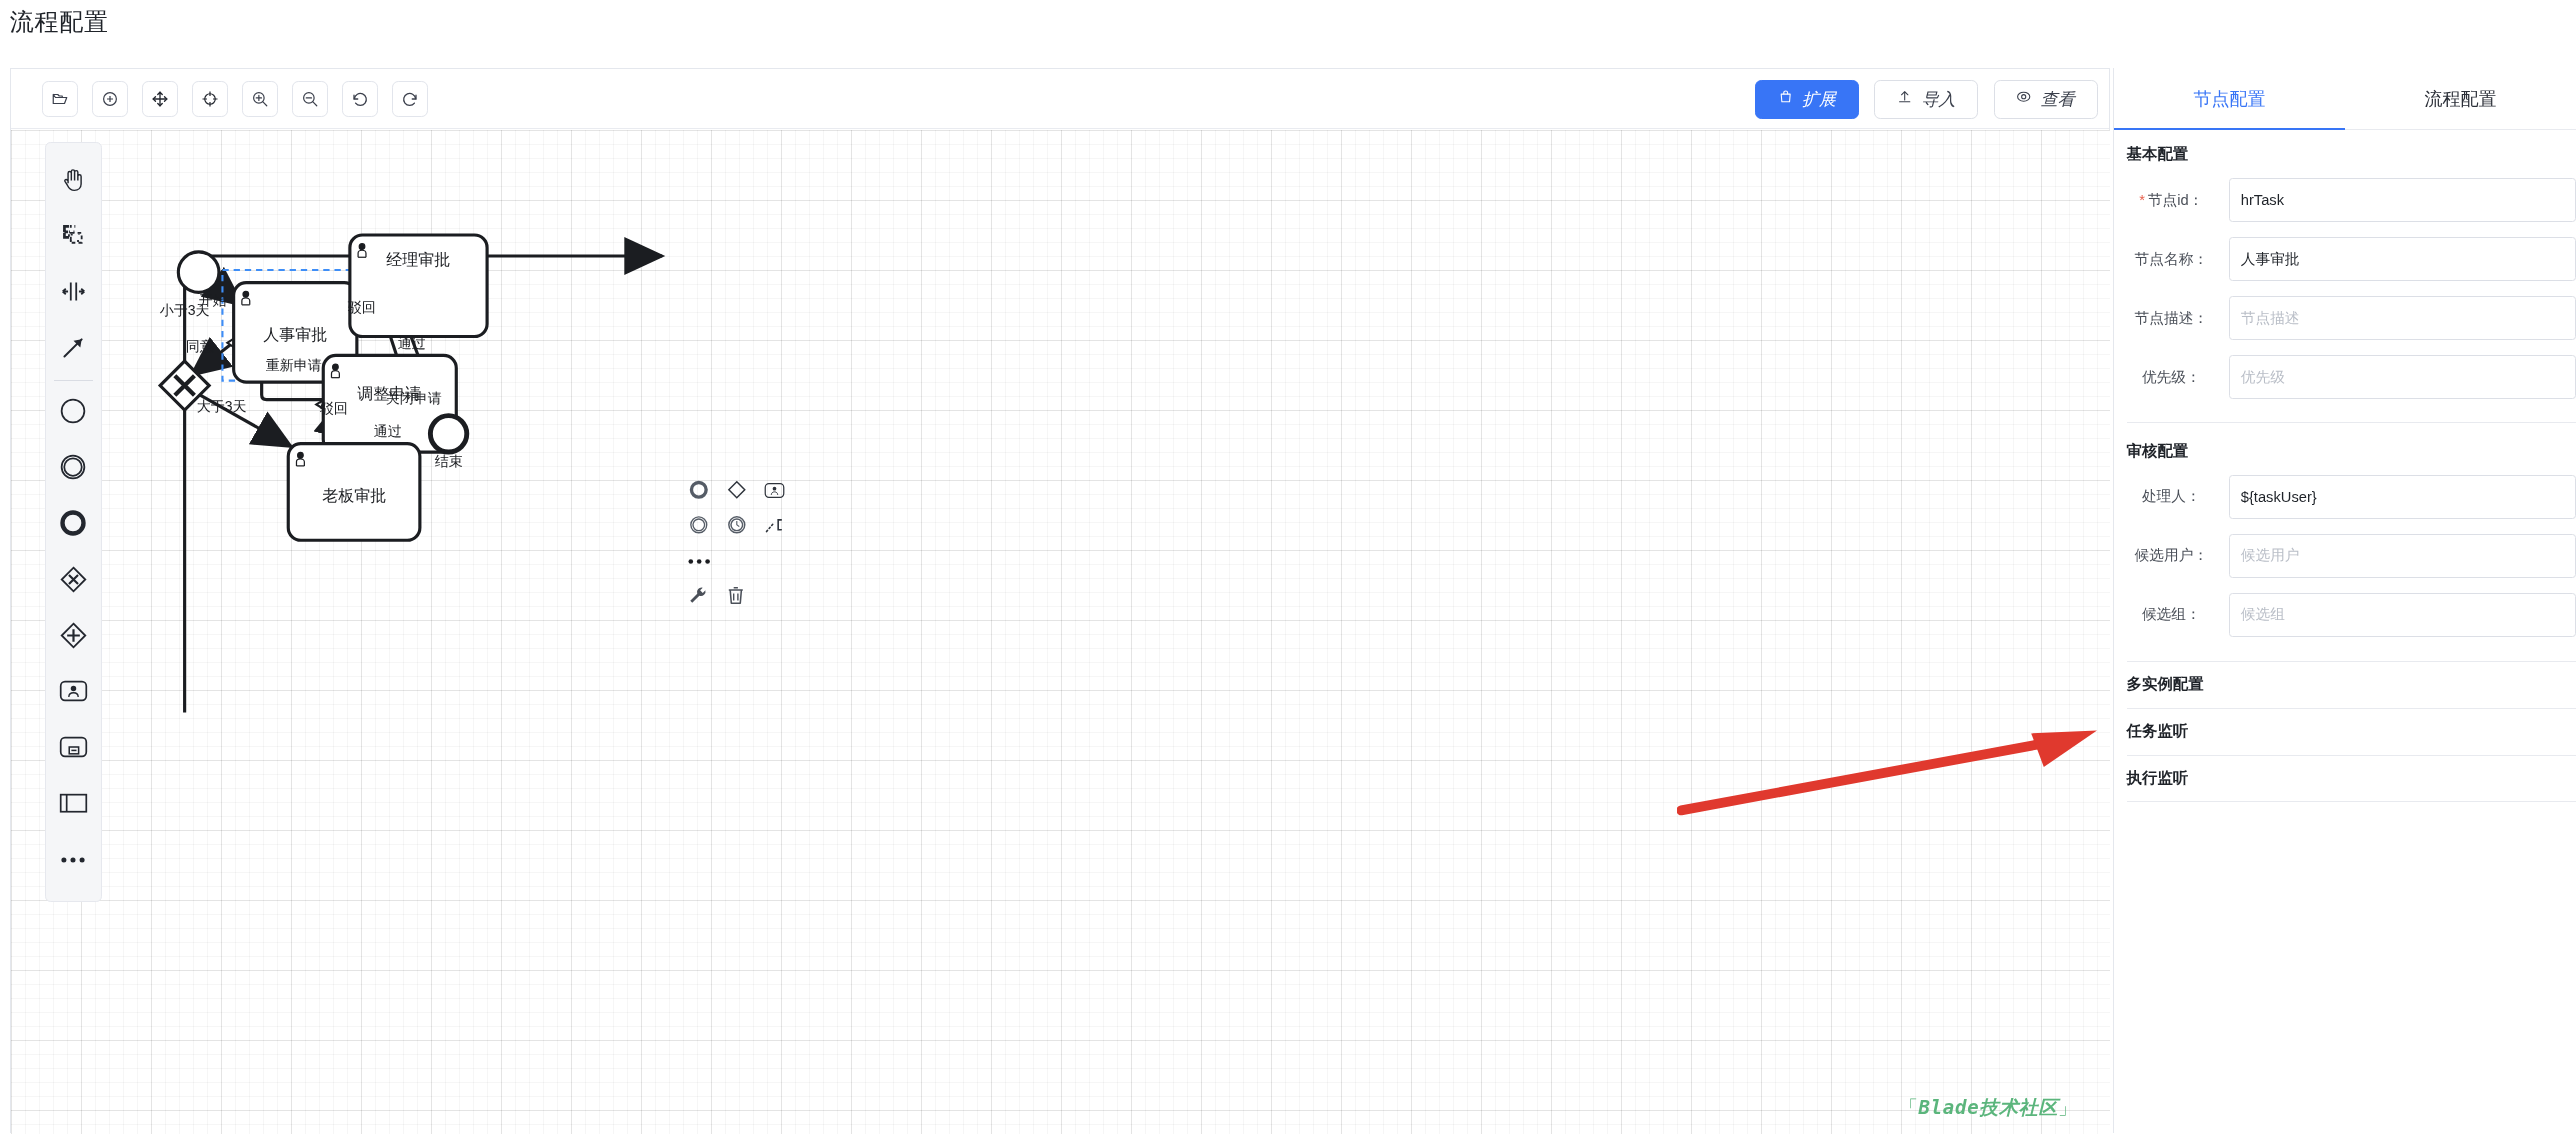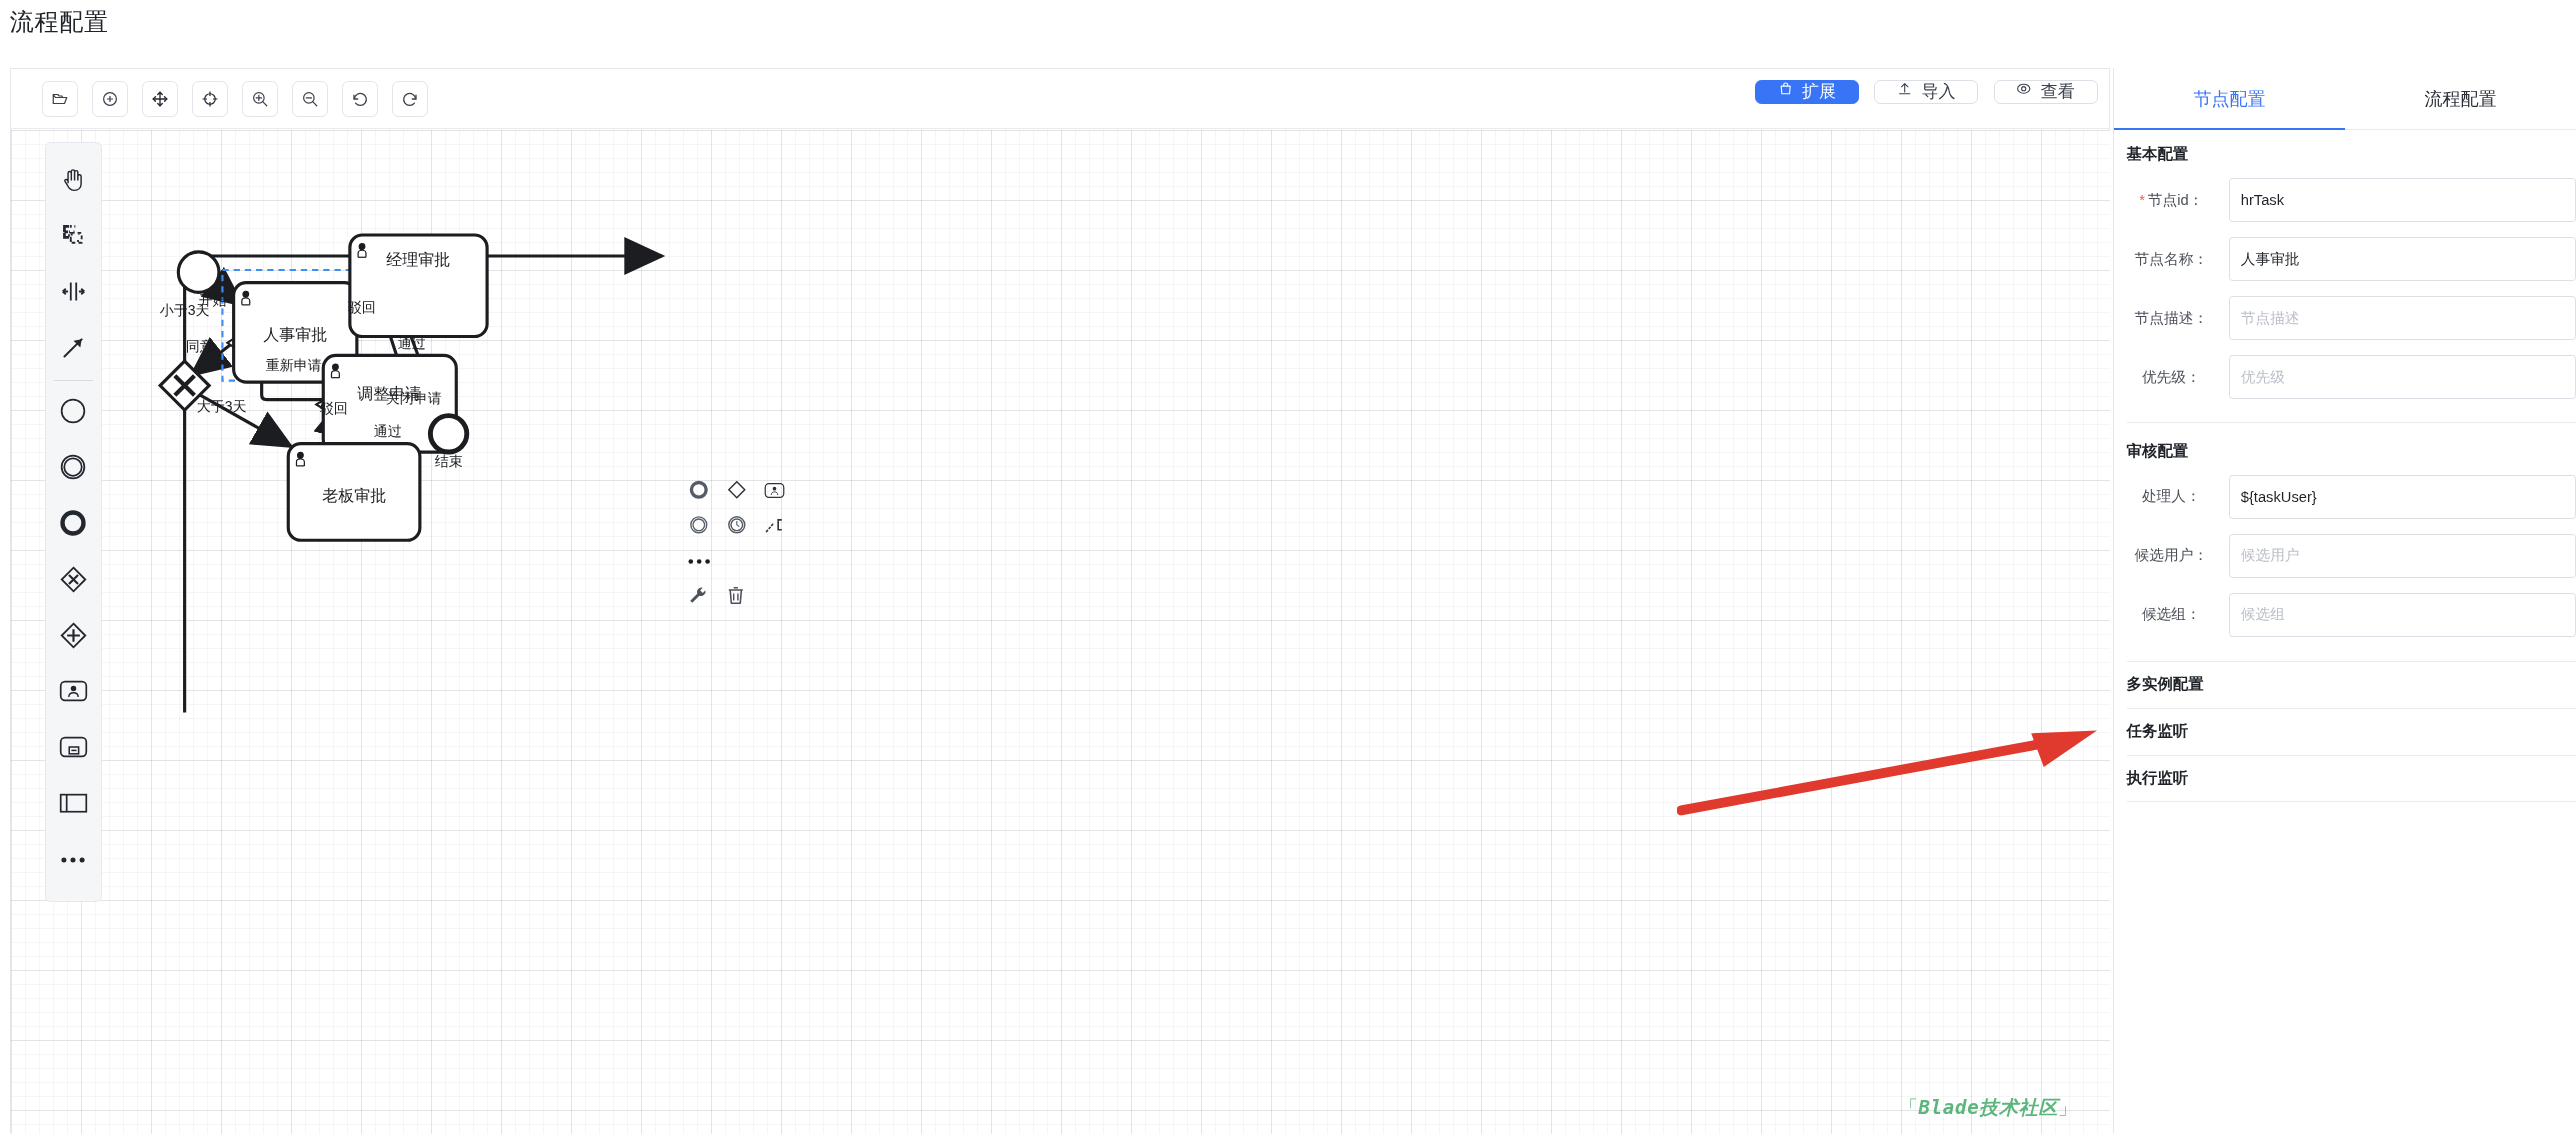--- a/index.html
+++ b/index.html
@@ -49,7 +49,7 @@
 
   .tb-right { position: absolute; right: 11.2px; top: 10.5px; display: flex; gap: 15.4px; }
   .act-btn {
-    height: 24px;
+    height: 39px;
     min-width: 104px;
     border-radius: 6.3px;
     border: 0.7px solid #dcdfe6;
@@ -59,6 +59,7 @@
     display: flex; align-items: center; justify-content: center; gap: 9px;
     padding: 0 15.4px;
     cursor: pointer;
+    font-style: italic;
   }
   .act-btn.primary {
     background: #3875f6;

